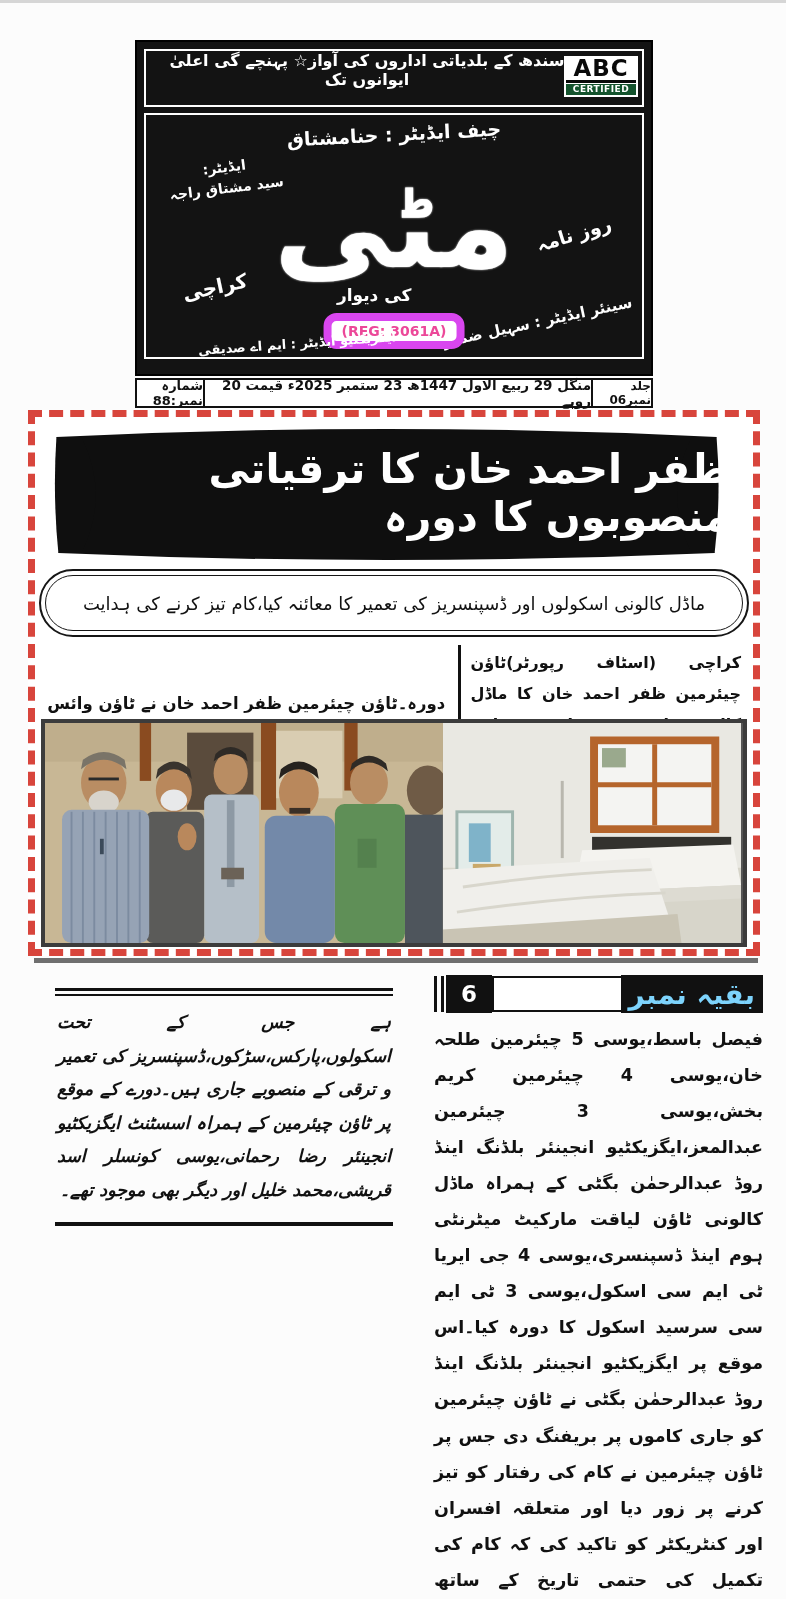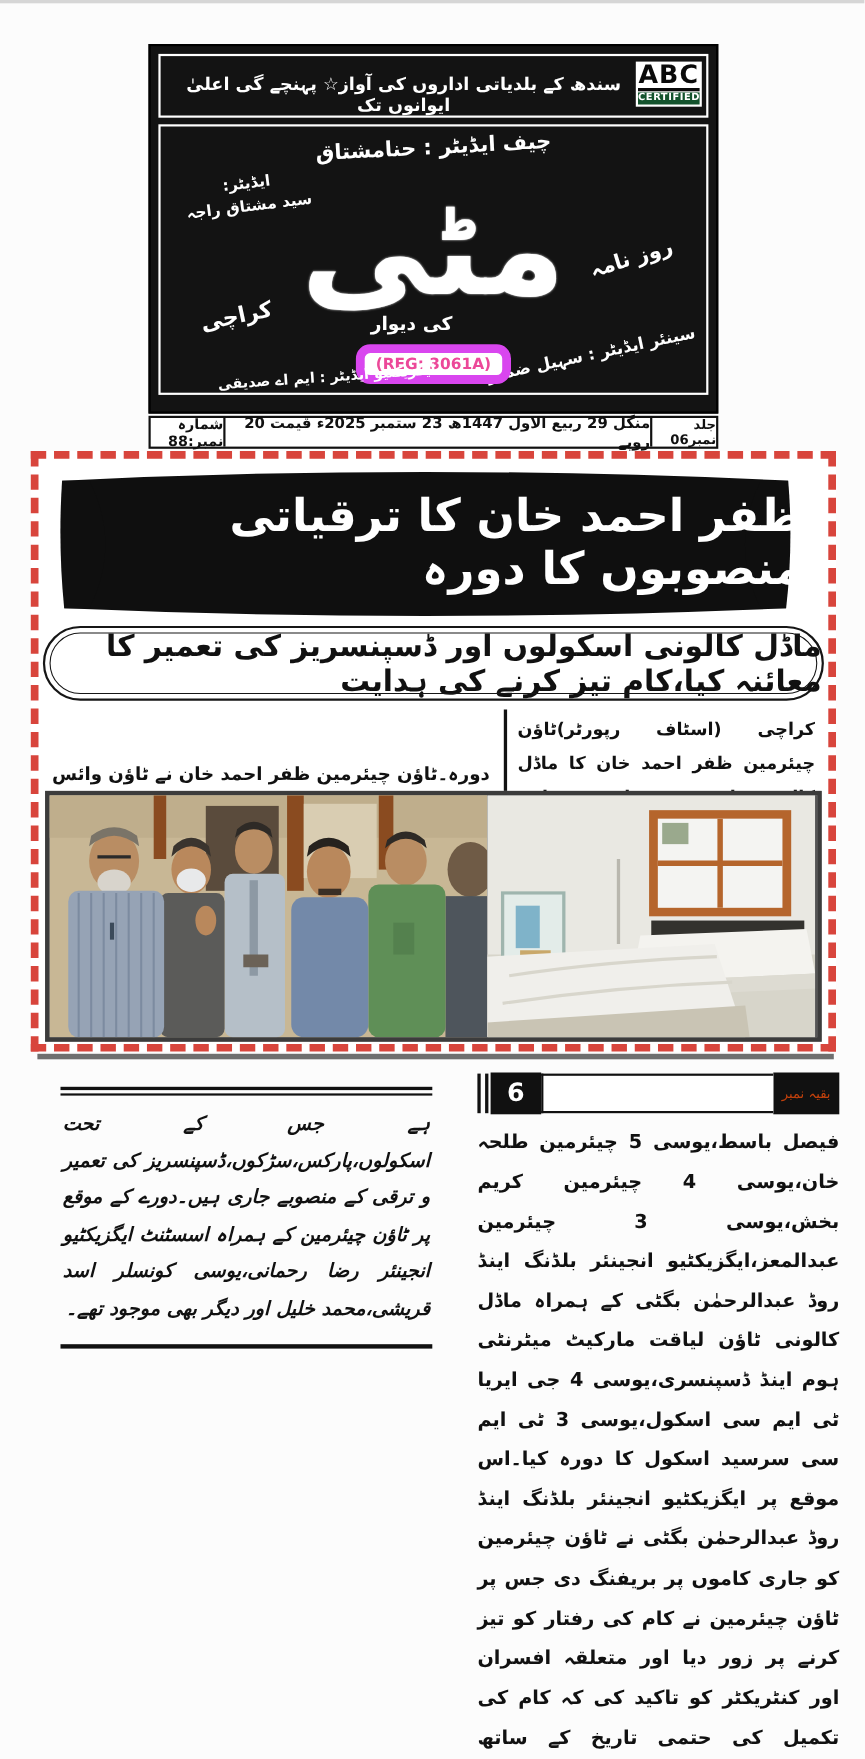--- a/index.html
+++ b/index.html
@@ -23,7 +23,7 @@
   }
   .mh-top{
     position:relative; height:58px; border:2px solid #fff;
-    display:flex; align-items:flex-end; direction:rtl; padding:0 60px 0 6px;
+    display:flex; align-items:flex-start; direction:rtl; padding:0 60px 0 6px;
   }
   .tagline{ color:#fff; font-size:16px; font-weight:bold; text-align:center; width:100%; line-height:1.2; }
   .abc-badge{

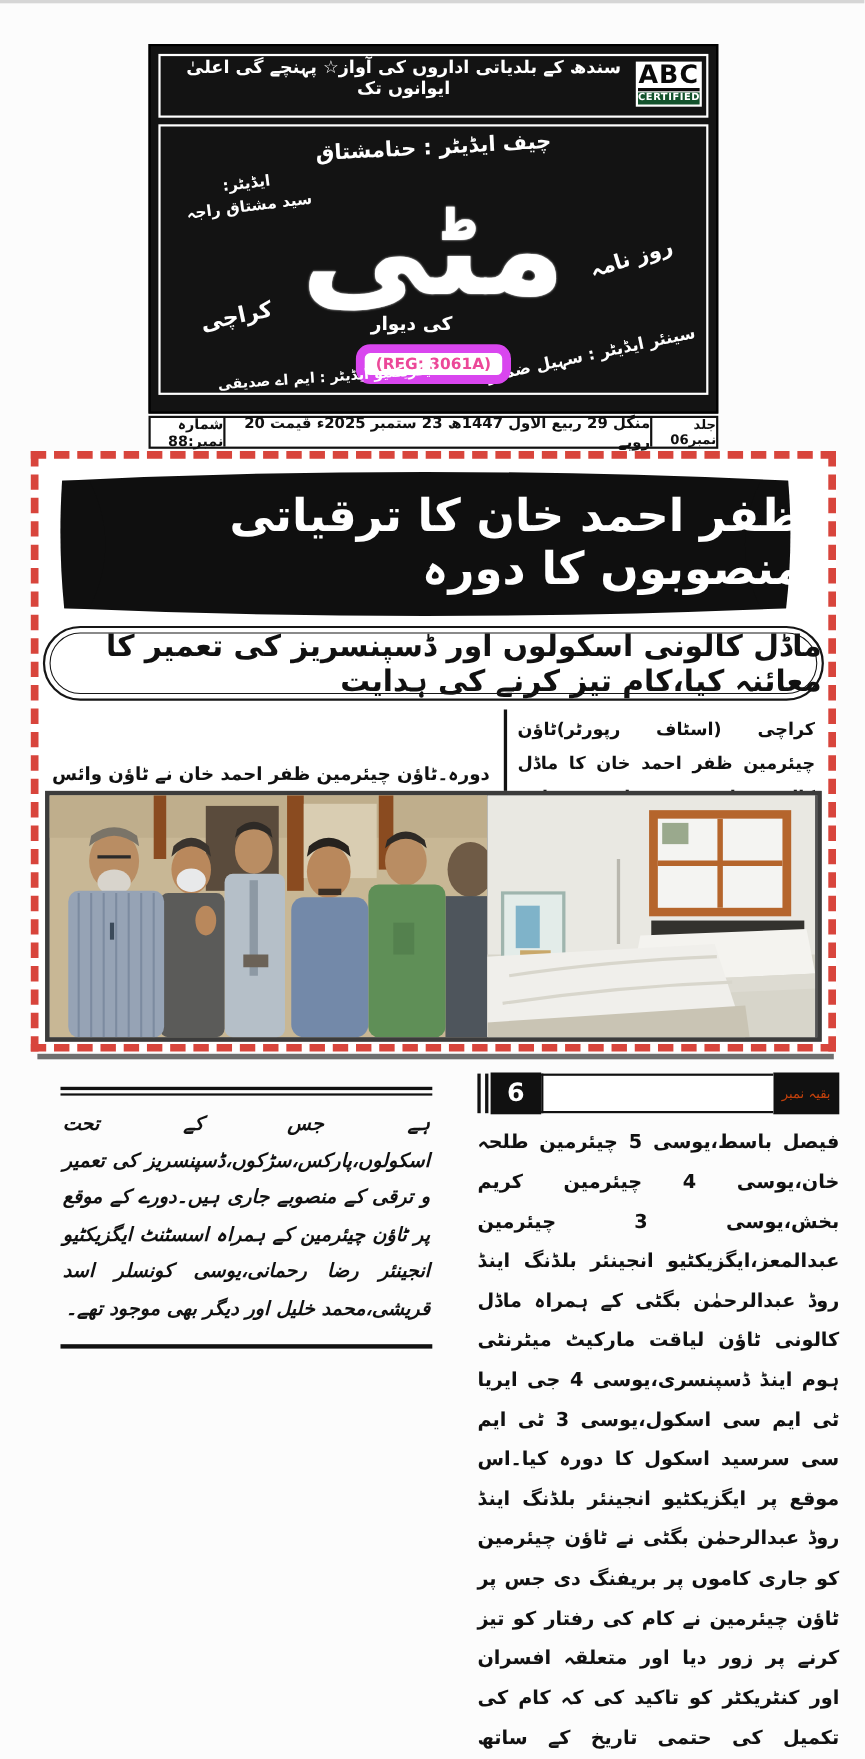--- a/index.html
+++ b/index.html
@@ -27,7 +27,7 @@
   }
   .tagline{ color:#fff; font-size:16px; font-weight:bold; text-align:center; width:100%; line-height:1.2; }
   .abc-badge{
-    position:absolute; left:auto; right:4px; top:5px; width:60px; background:#fff; text-align:center;
+    position:absolute; left:auto; right:4px; top:5px; width:74px; background:#fff; text-align:center;
     padding:1px 2px 2px 2px; direction:ltr;
   }
   .abc-top{ font-size:23px; font-weight:bold; letter-spacing:1px; color:#0a0a0a; line-height:1; border-bottom:3px solid #0a0a0a; }

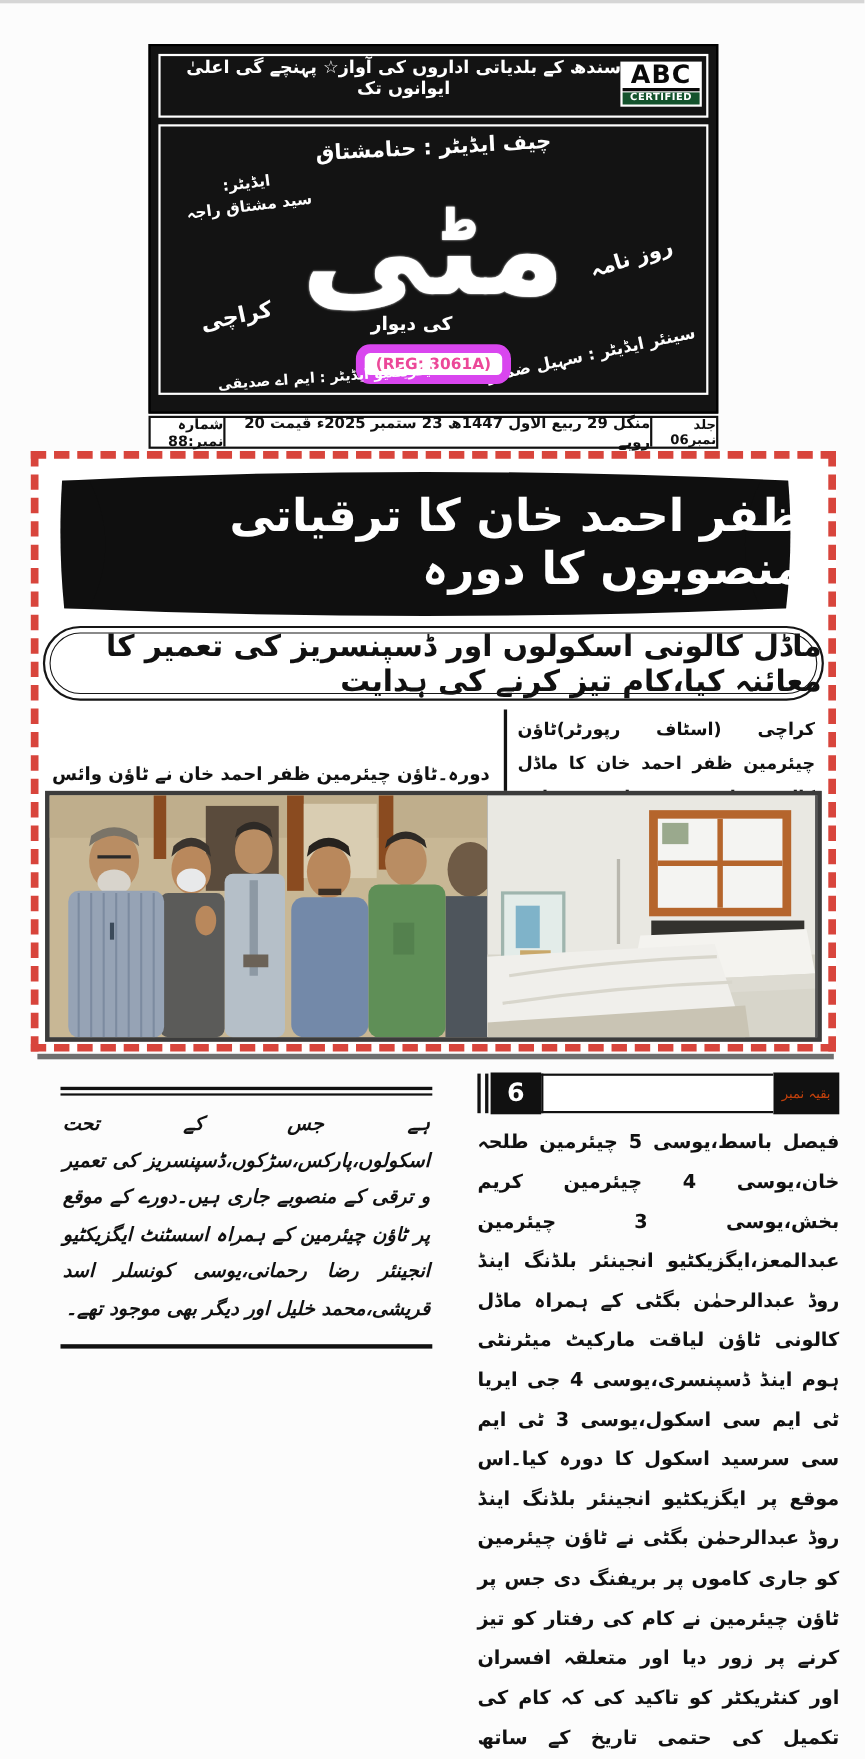--- a/index.html
+++ b/index.html
@@ -103,7 +103,7 @@
     border:2px solid #161616; border-radius:36px;
     outline:1px solid #161616; outline-offset:-7px;
     display:flex; align-items:center; justify-content:center;
-    font-size:27px; font-weight:bold; direction:rtl; background:#fff;
+    font-size:18px; font-weight:normal; direction:rtl; background:#fff;
   }
   .intro{
     position:absolute; left:6px; right:6px; top:228px; height:74px;

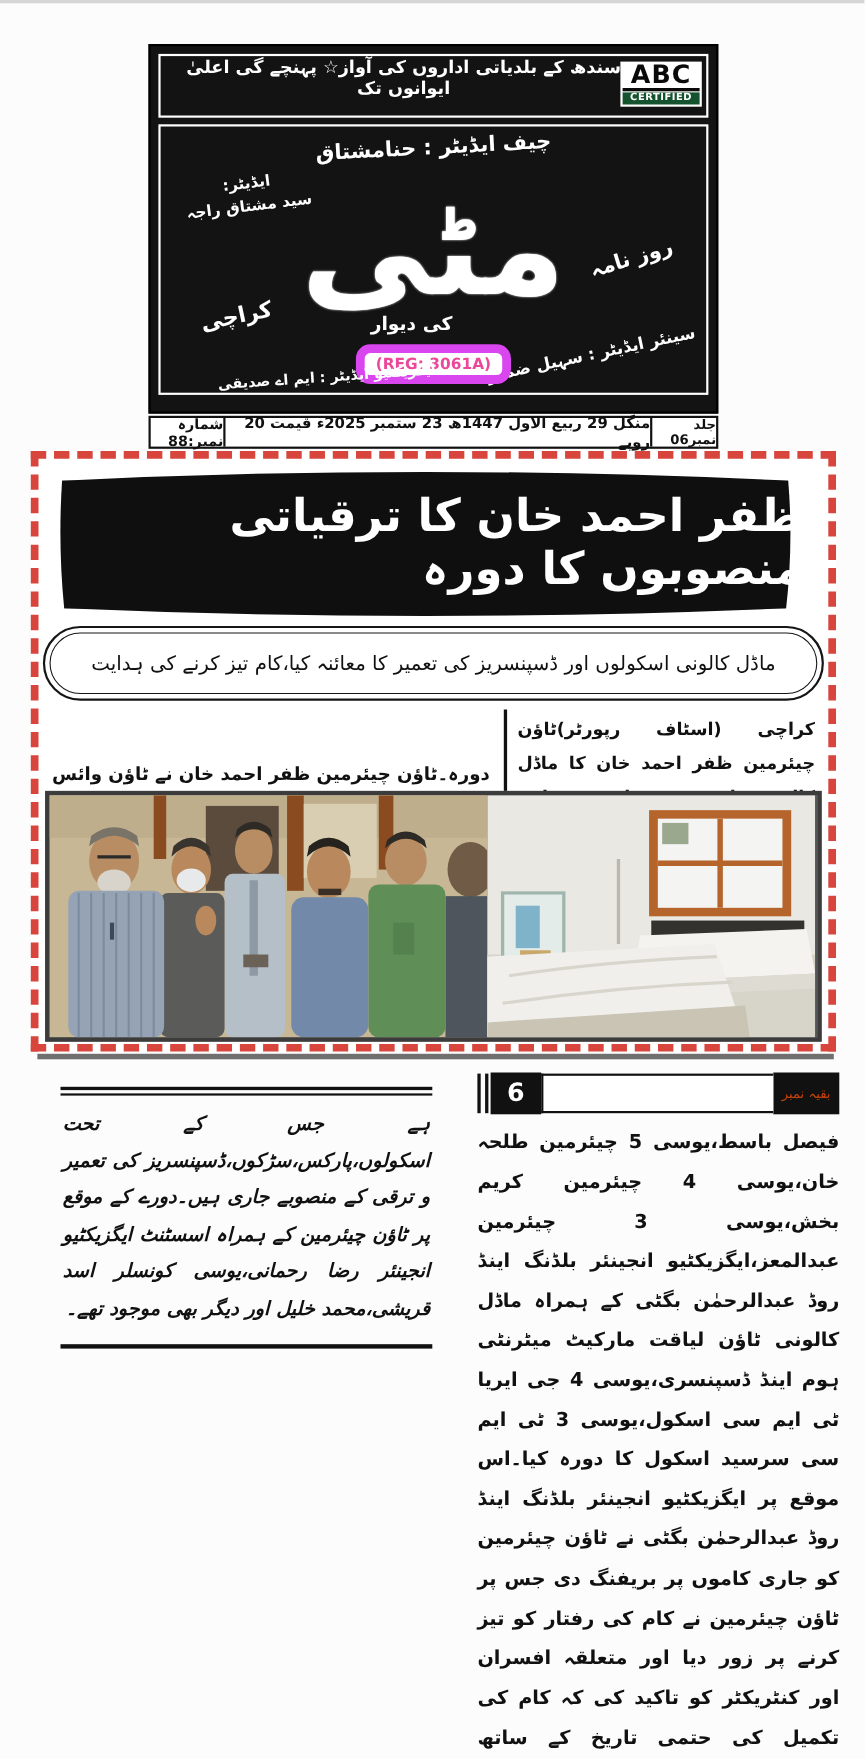--- a/index.html
+++ b/index.html
@@ -142,8 +142,8 @@
     height:38px; display:flex; direction:rtl; align-items:stretch;
   }
   .remnant-label-box{
-    background:#111; color:#c2410c; display:flex; align-items:center; padding:0 8px;
-    font-size:12px; font-weight:normal; direction:rtl;
+    background:#111; color:#7dd3fc; display:flex; align-items:center; padding:0 8px;
+    font-size:28px; font-weight:bold; direction:rtl;
   }
   .remnant-white{
     flex:1; background:#fff; border:2px solid #111; border-right:none; margin:1px 0;

